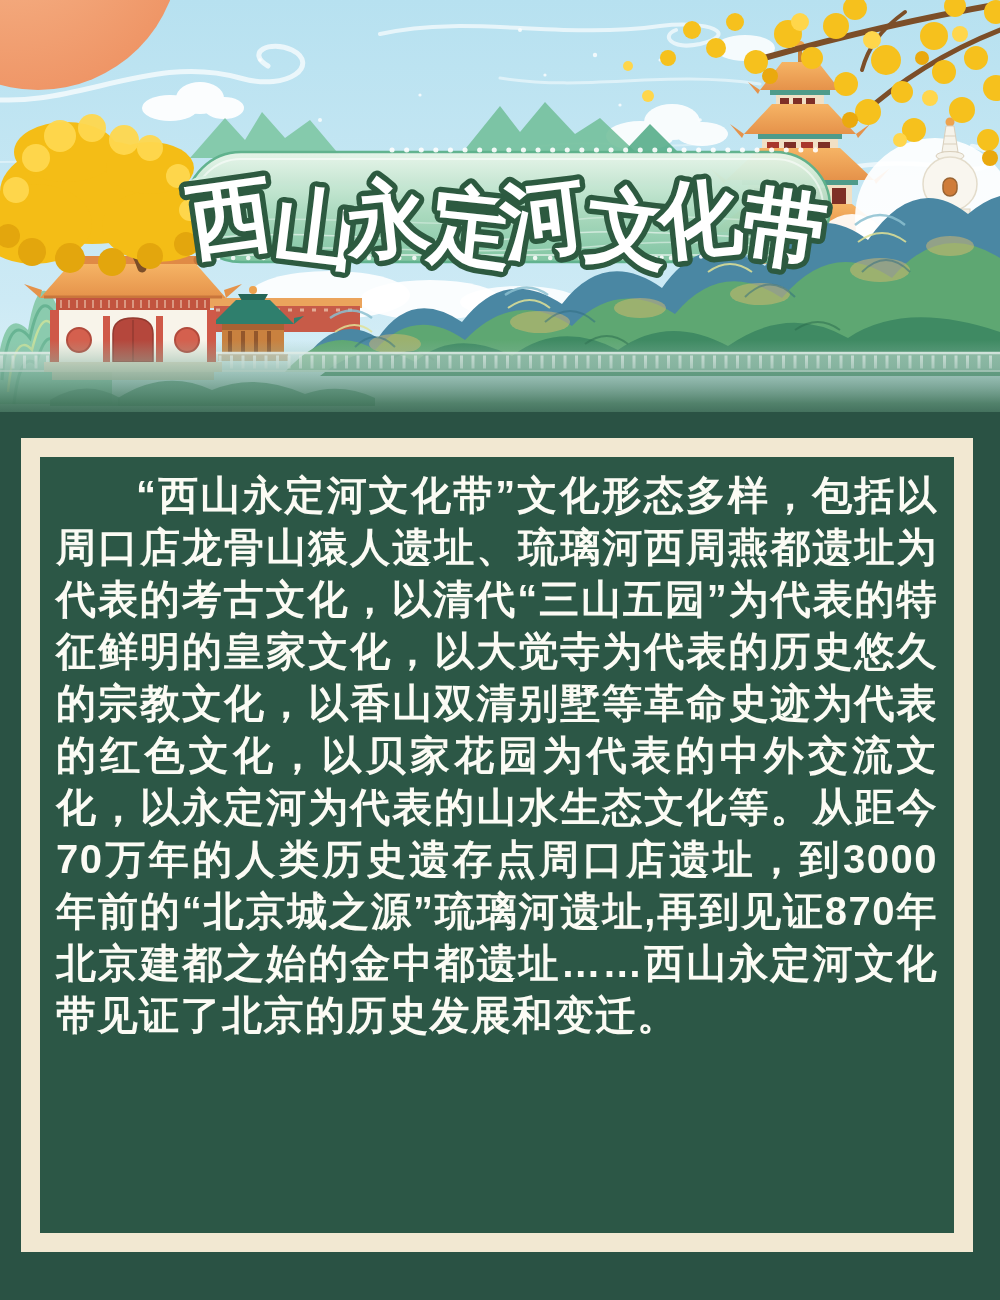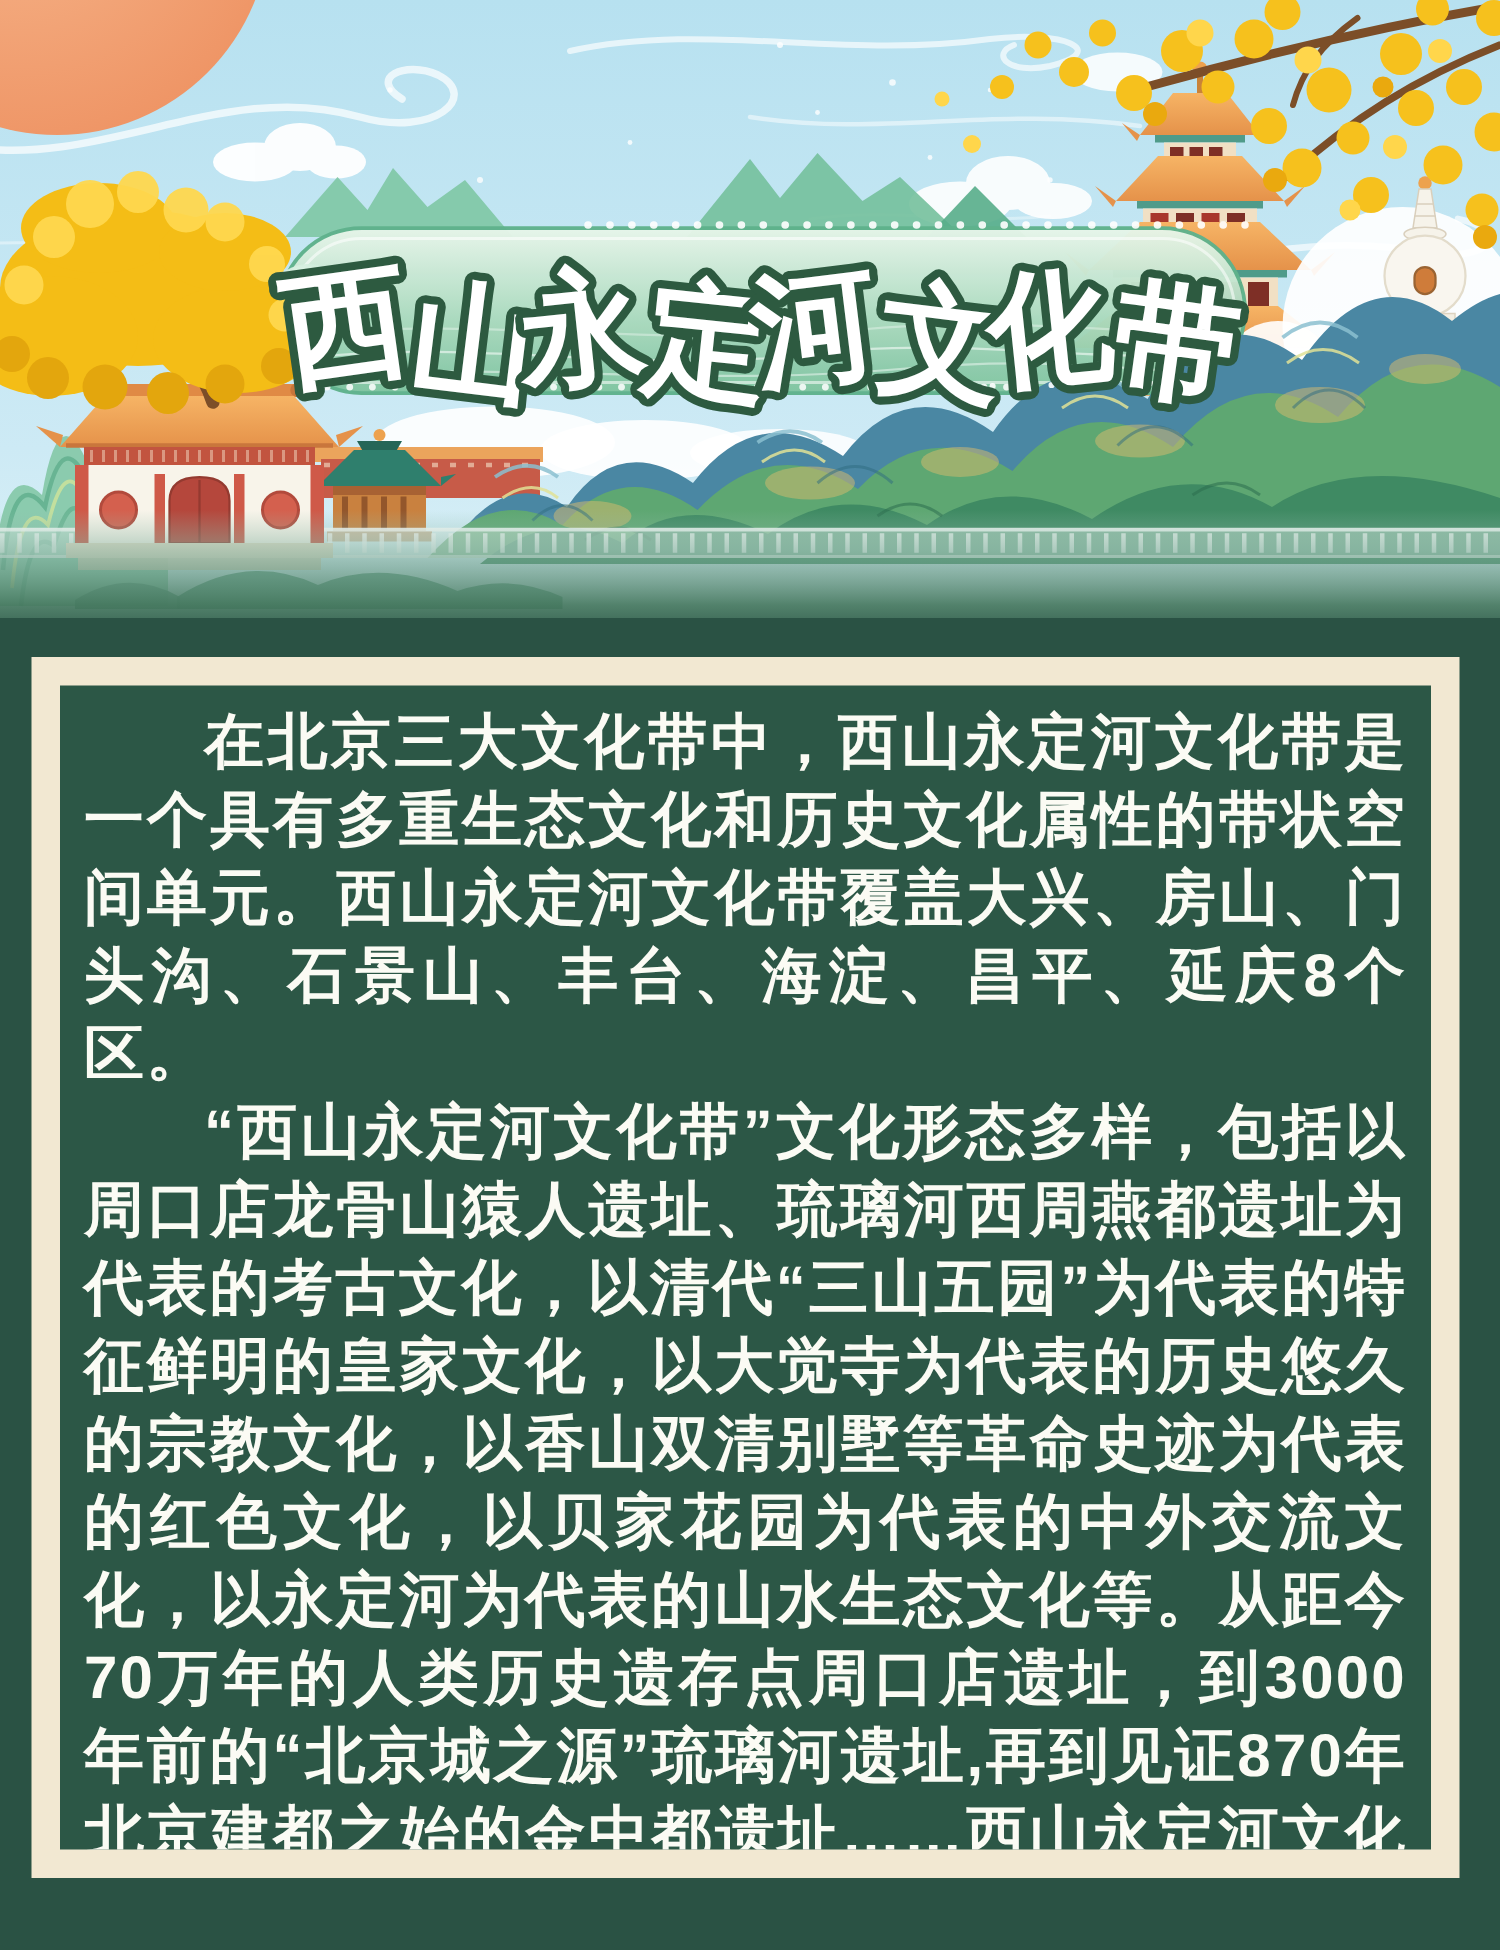--- a/index.html
+++ b/index.html
@@ -351,7 +351,6 @@
 
   <div class="content-frame">
     <div class="content-panel">
-      <p>在北京三大文化带中，西山永定河文化带是一个具有多重生态文化和历史文化属性的带状空间单元。西山永定河文化带覆盖大兴、房山、门头沟、石景山、丰台、海淀、昌平、延庆8个区。</p>
       <p>“西山永定河文化带”文化形态多样，包括以周口店龙骨山猿人遗址、琉璃河西周燕都遗址为代表的考古文化，以清代“三山五园”为代表的特征鲜明的皇家文化，以大觉寺为代表的历史悠久的宗教文化，以香山双清别墅等革命史迹为代表的红色文化，以贝家花园为代表的中外交流文化，以永定河为代表的山水生态文化等。从距今70万年的人类历史遗存点周口店遗址，到3000年前的“北京城之源”琉璃河遗址,再到见证870年北京建都之始的金中都遗址……西山永定河文化带见证了北京的历史发展和变迁。</p>
     </div>
   </div>

